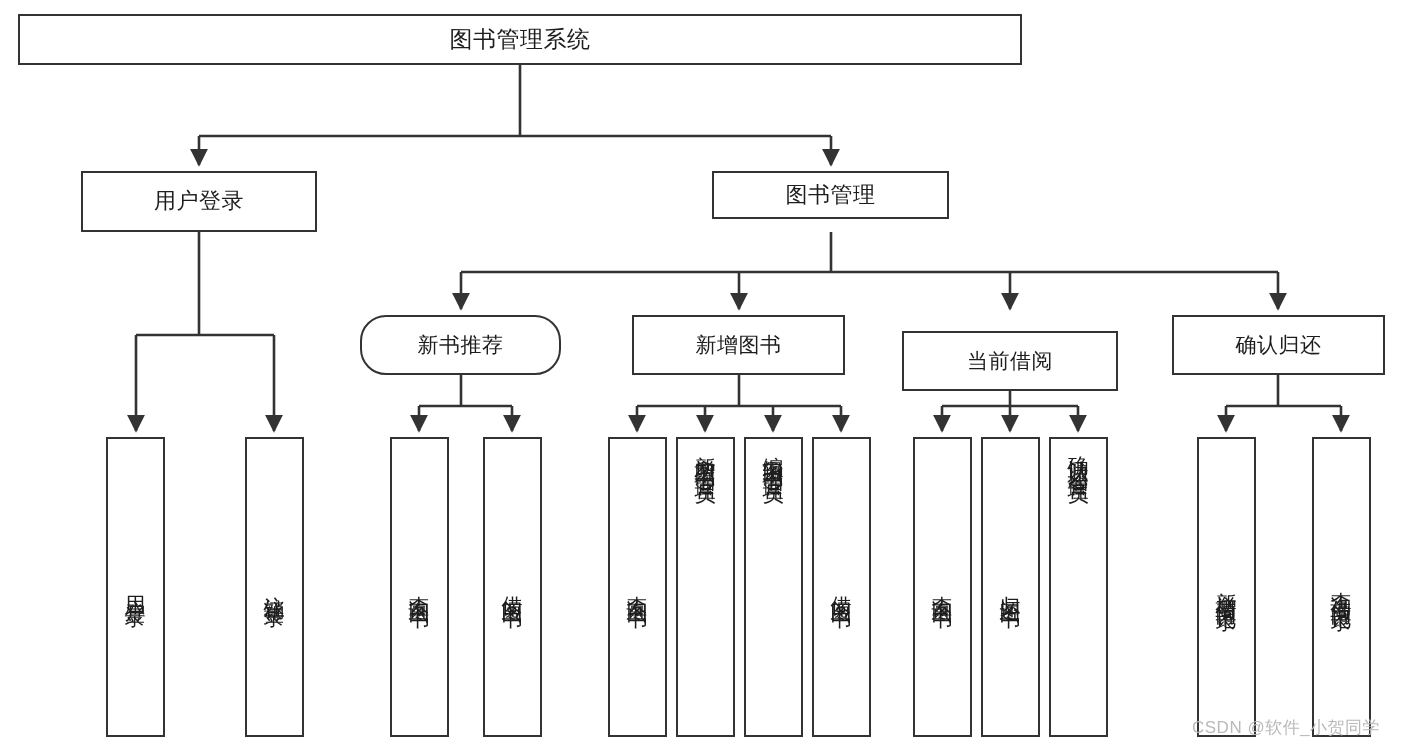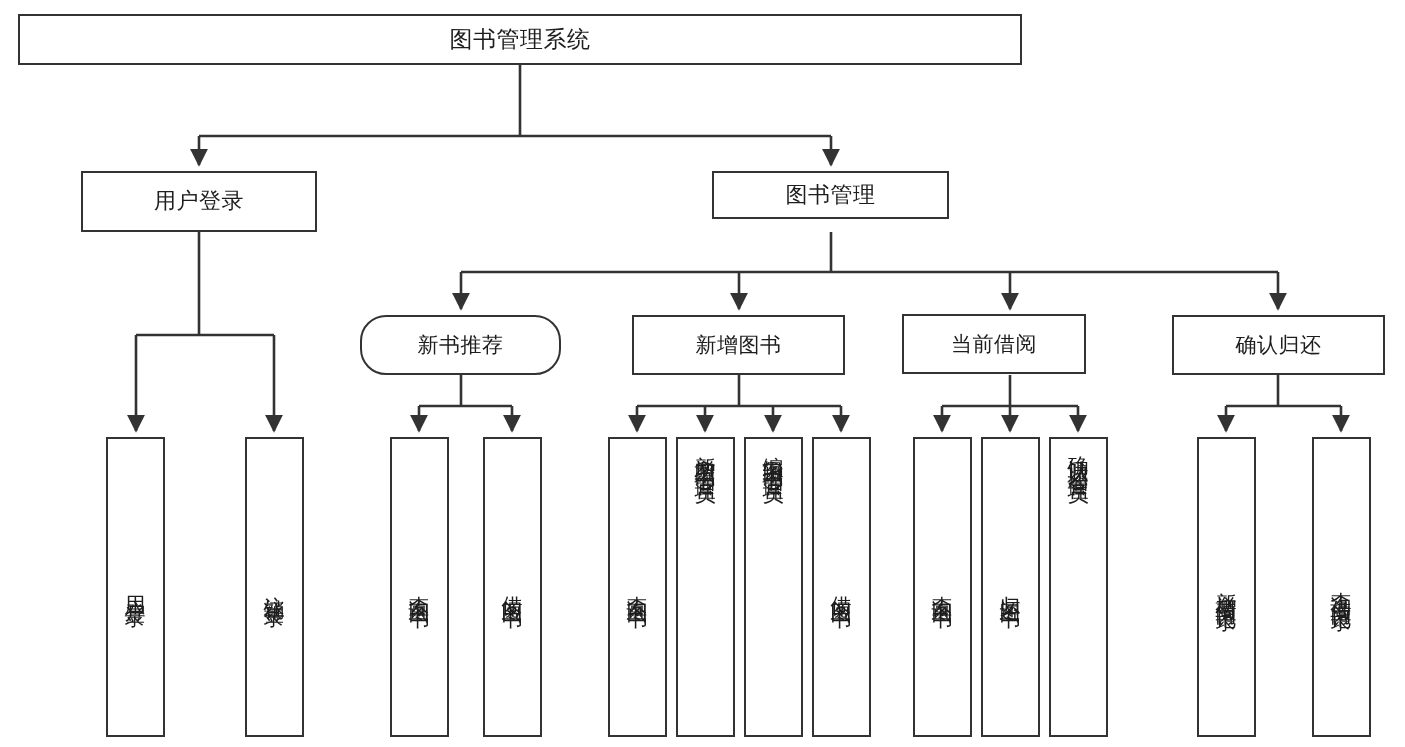--- a/index.html
+++ b/index.html
@@ -143,7 +143,7 @@
   <div class="node level3" style="left:632px; top:315px; width:213px; height:60px;">
     <span class="label">新增图书</span>
   </div>
-  <div class="node level3" style="left:902px; top:314px; width:184px; height:60px;text-align:center;">
+  <div class="node level3" style="left:902px; top:331px; width:216px; height:60px;text-align:center;">
     <span class="label">当前借阅</span>
   </div>
   <div class="node level3" style="left:1172px; top:315px; width:213px; height:60px;">

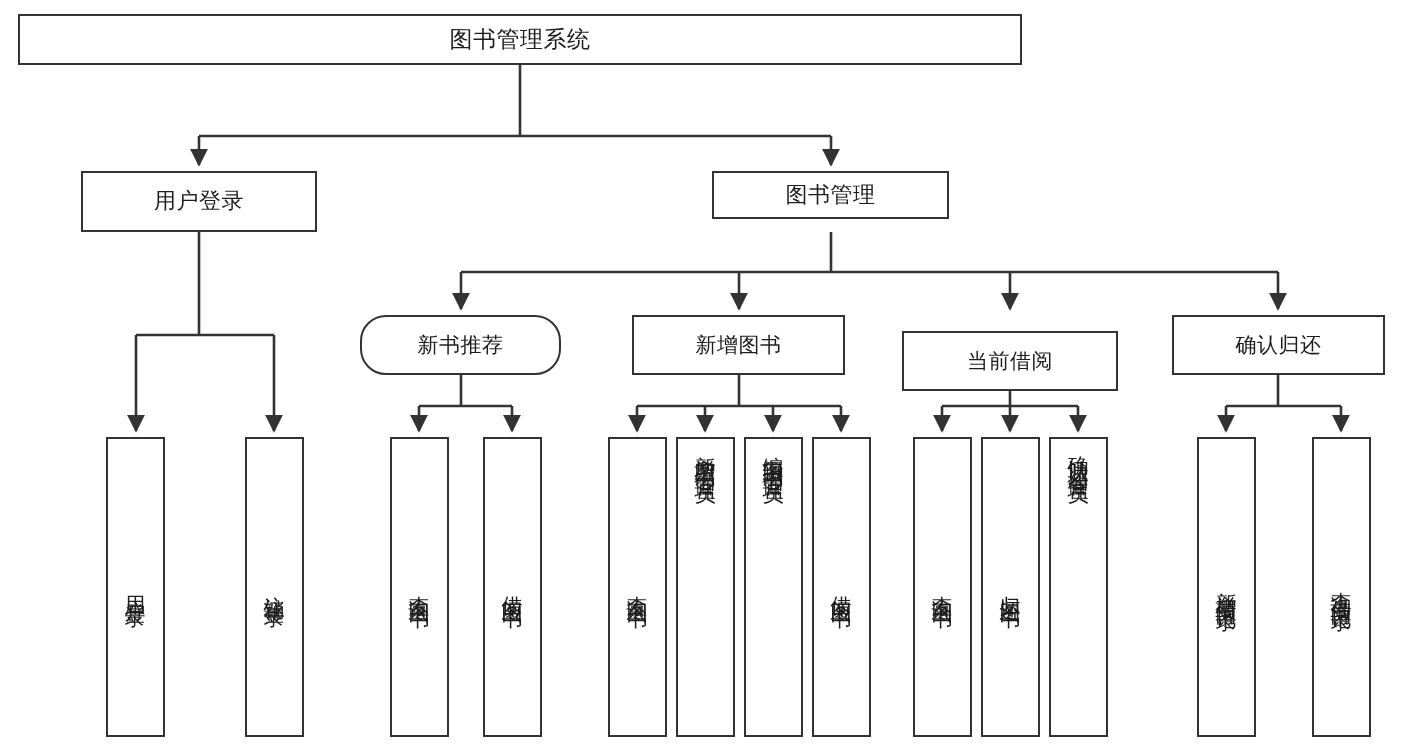--- a/index.html
+++ b/index.html
@@ -194,6 +194,7 @@
     <span class="label">查询借阅记录</span>
   </div>
 
+  <div class="watermark" style="left:1192px; top:716px;">CSDN @软件_小贺同学</div>
 
 </div>
 

